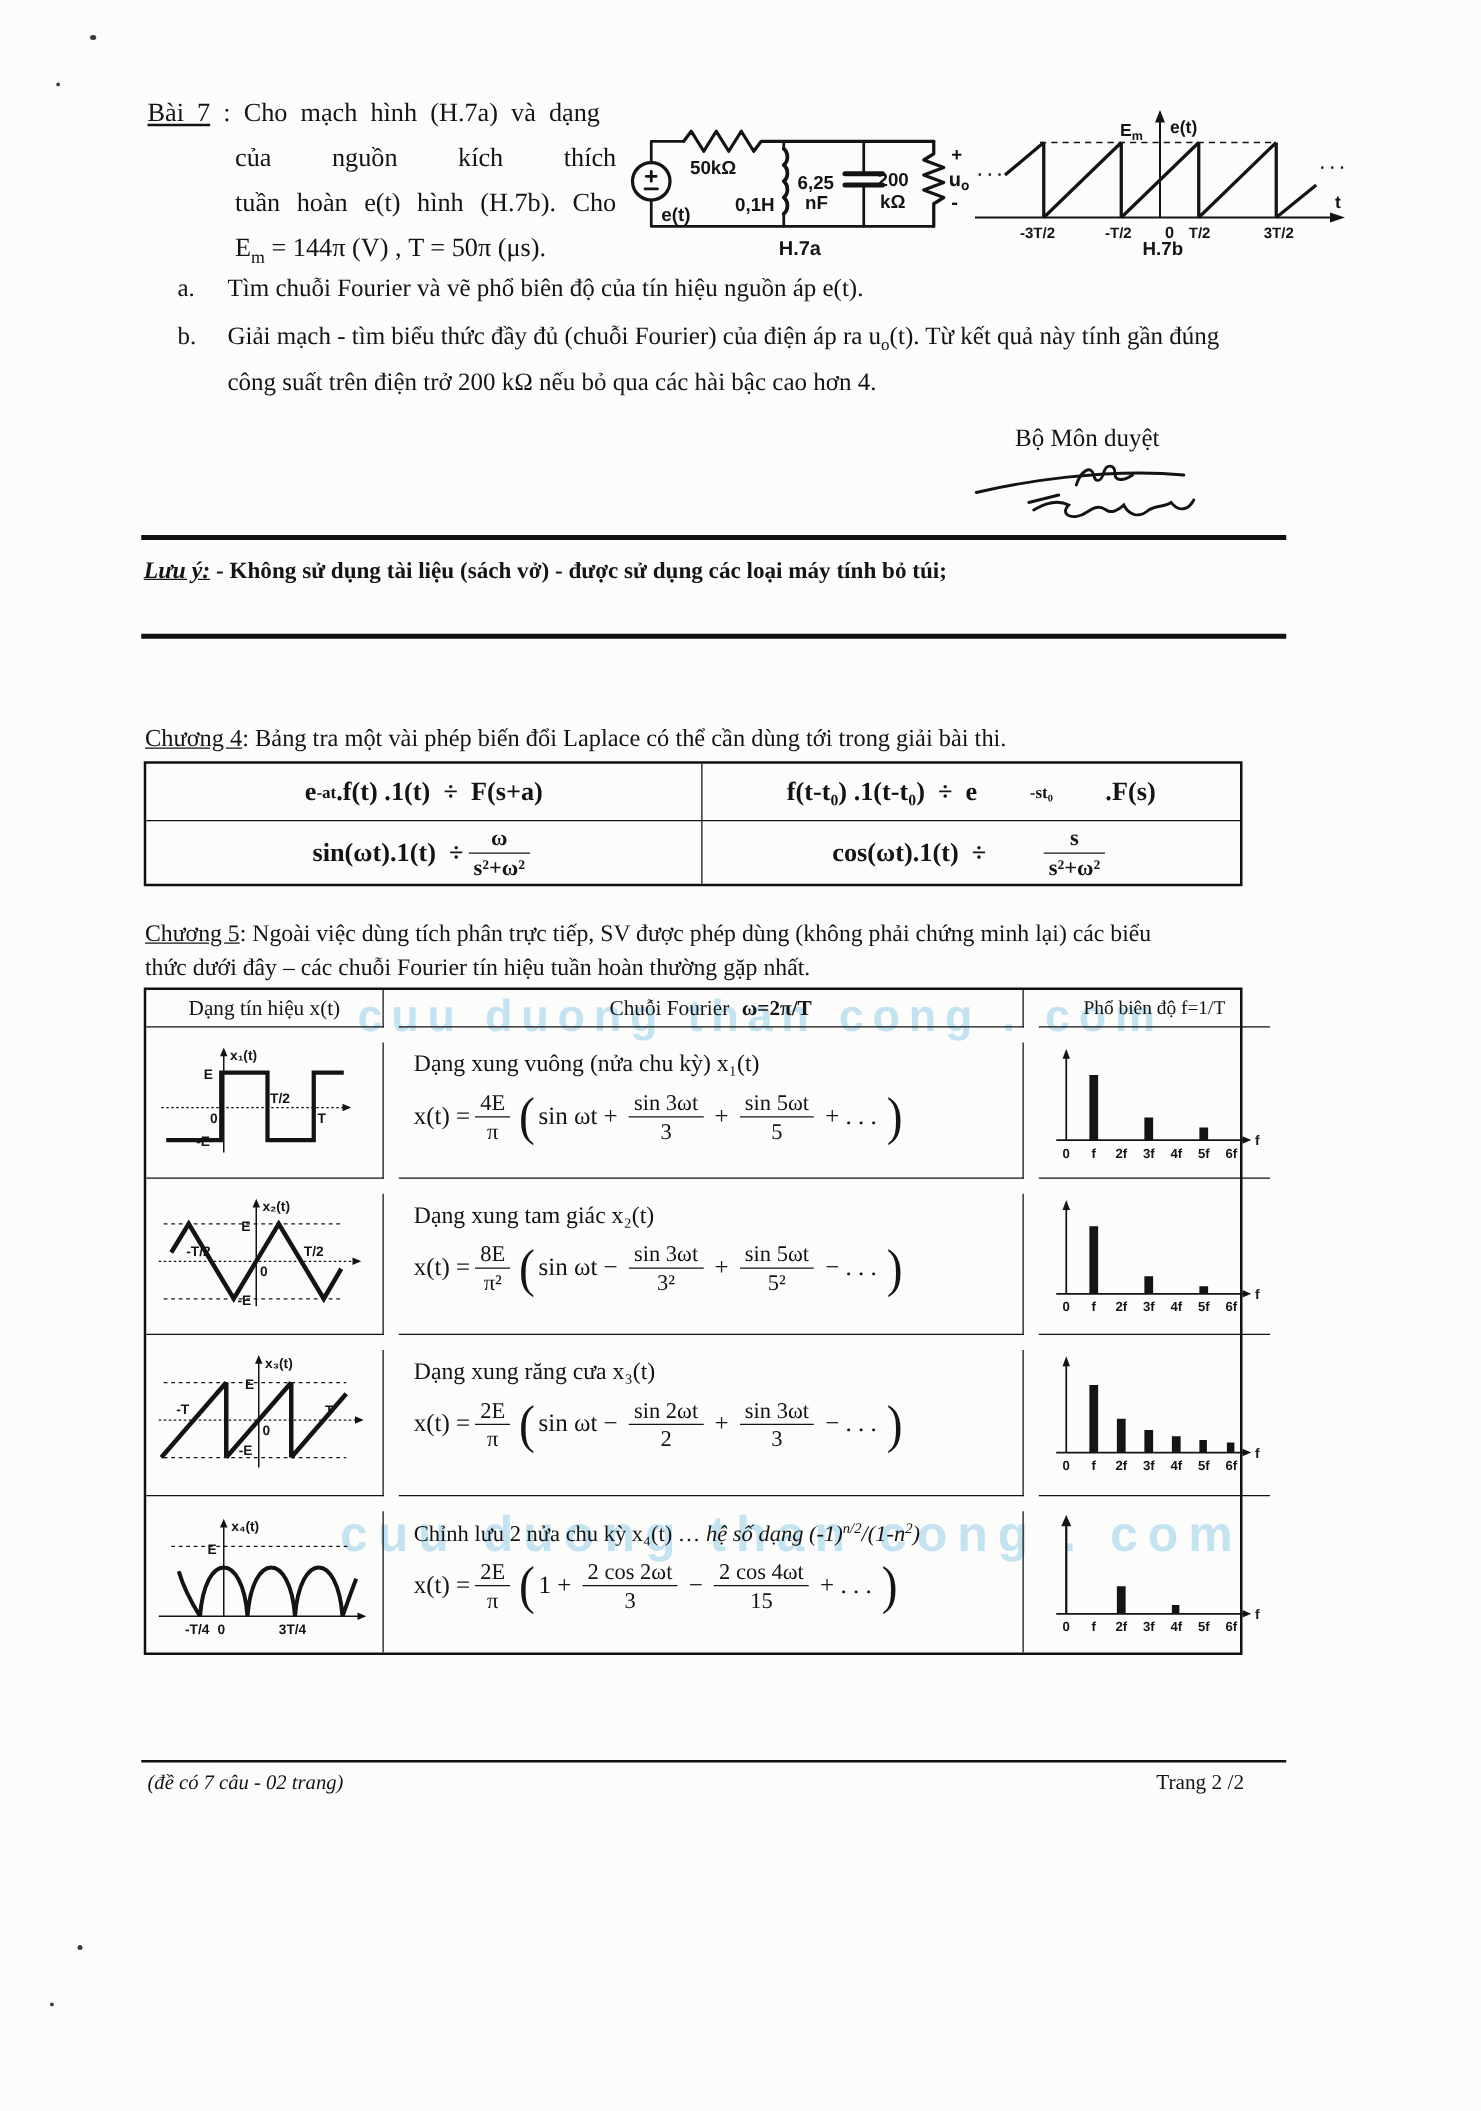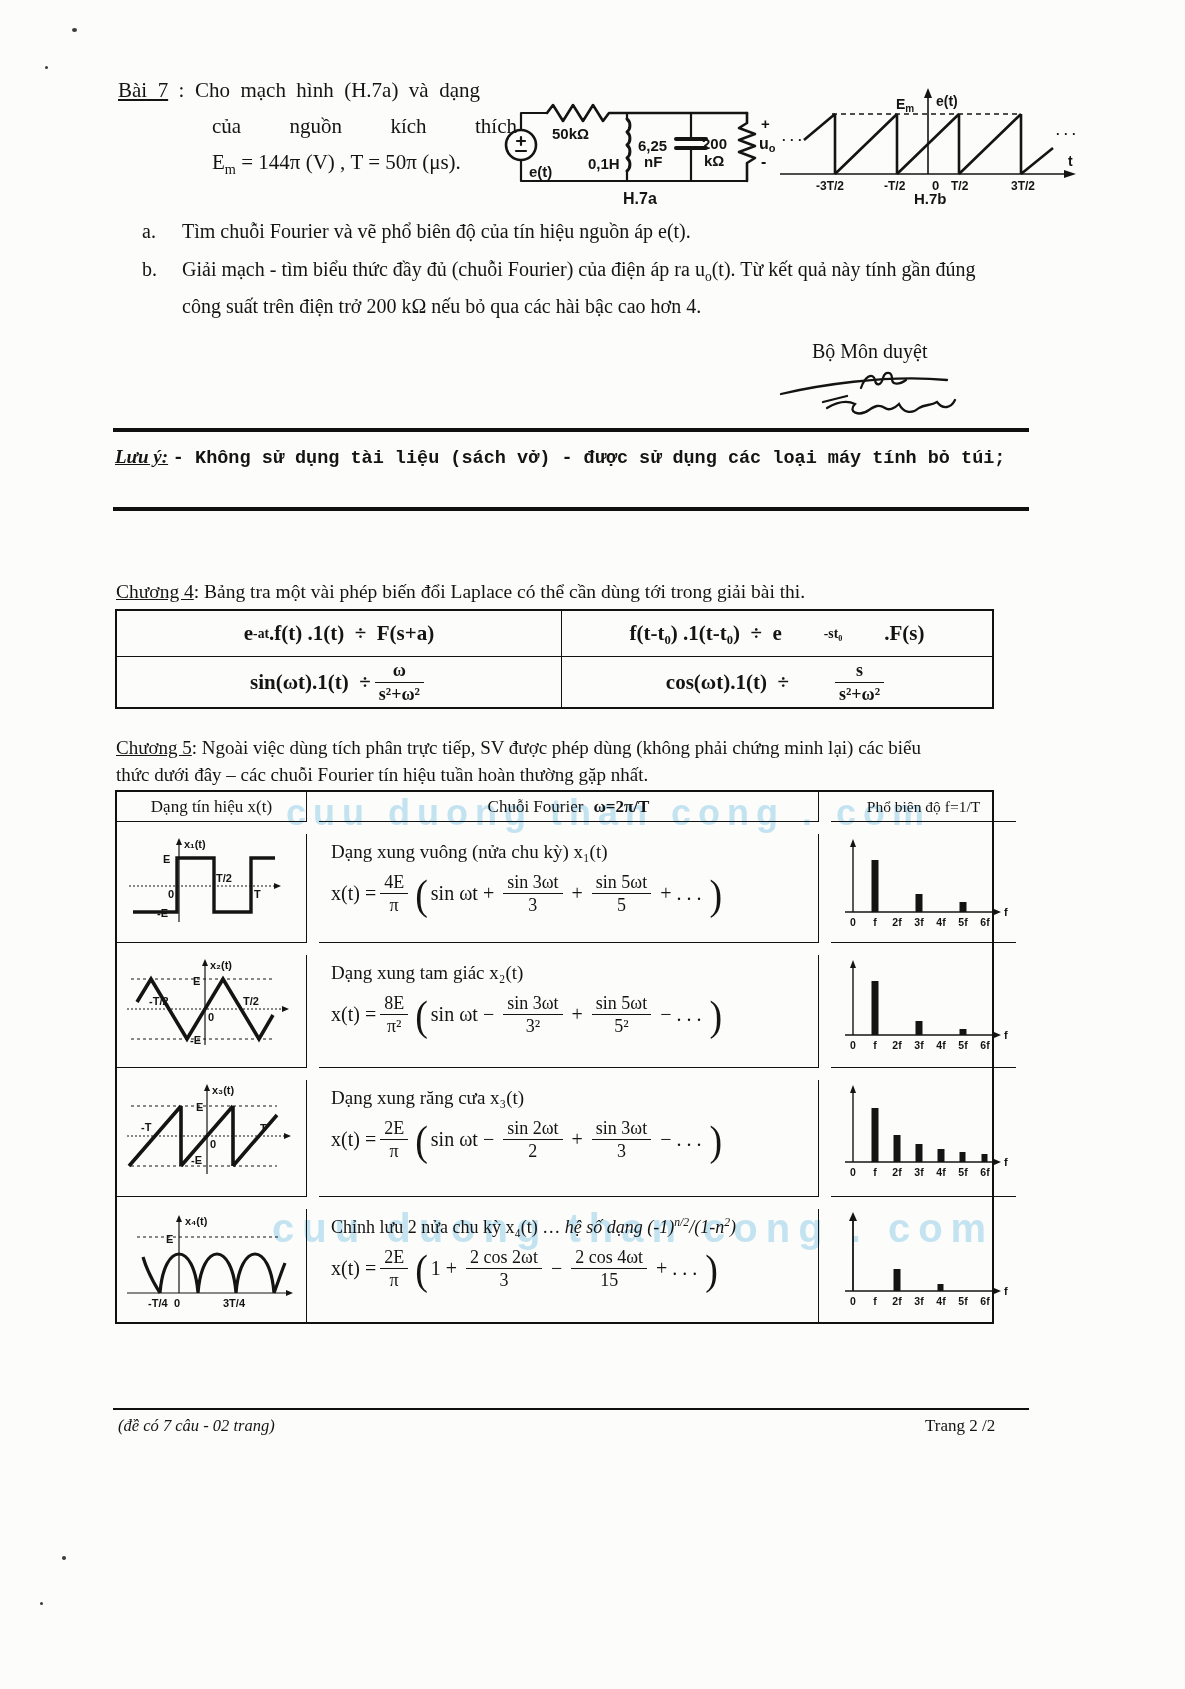--- a/index.html
+++ b/index.html
@@ -56,7 +56,7 @@
 
   <div class="abs" style="left:118px;top:72px;width:362px;font-size:21px;line-height:36px;">
     <div class="jline"><span class="u">Bài 7</span><span> : Cho mạch hình (H.7a) và dạng</span></div>
-    <div style="margin-left:94px;width:305px;">
+    <div style="margin-left:70px;width:305px;">
       <div class="jline">của nguồn kích thích</div>
       <div><span>E</span><sub>m</sub><span> = 144π (V) , T = 50π (μs).</span></div>
     </div>

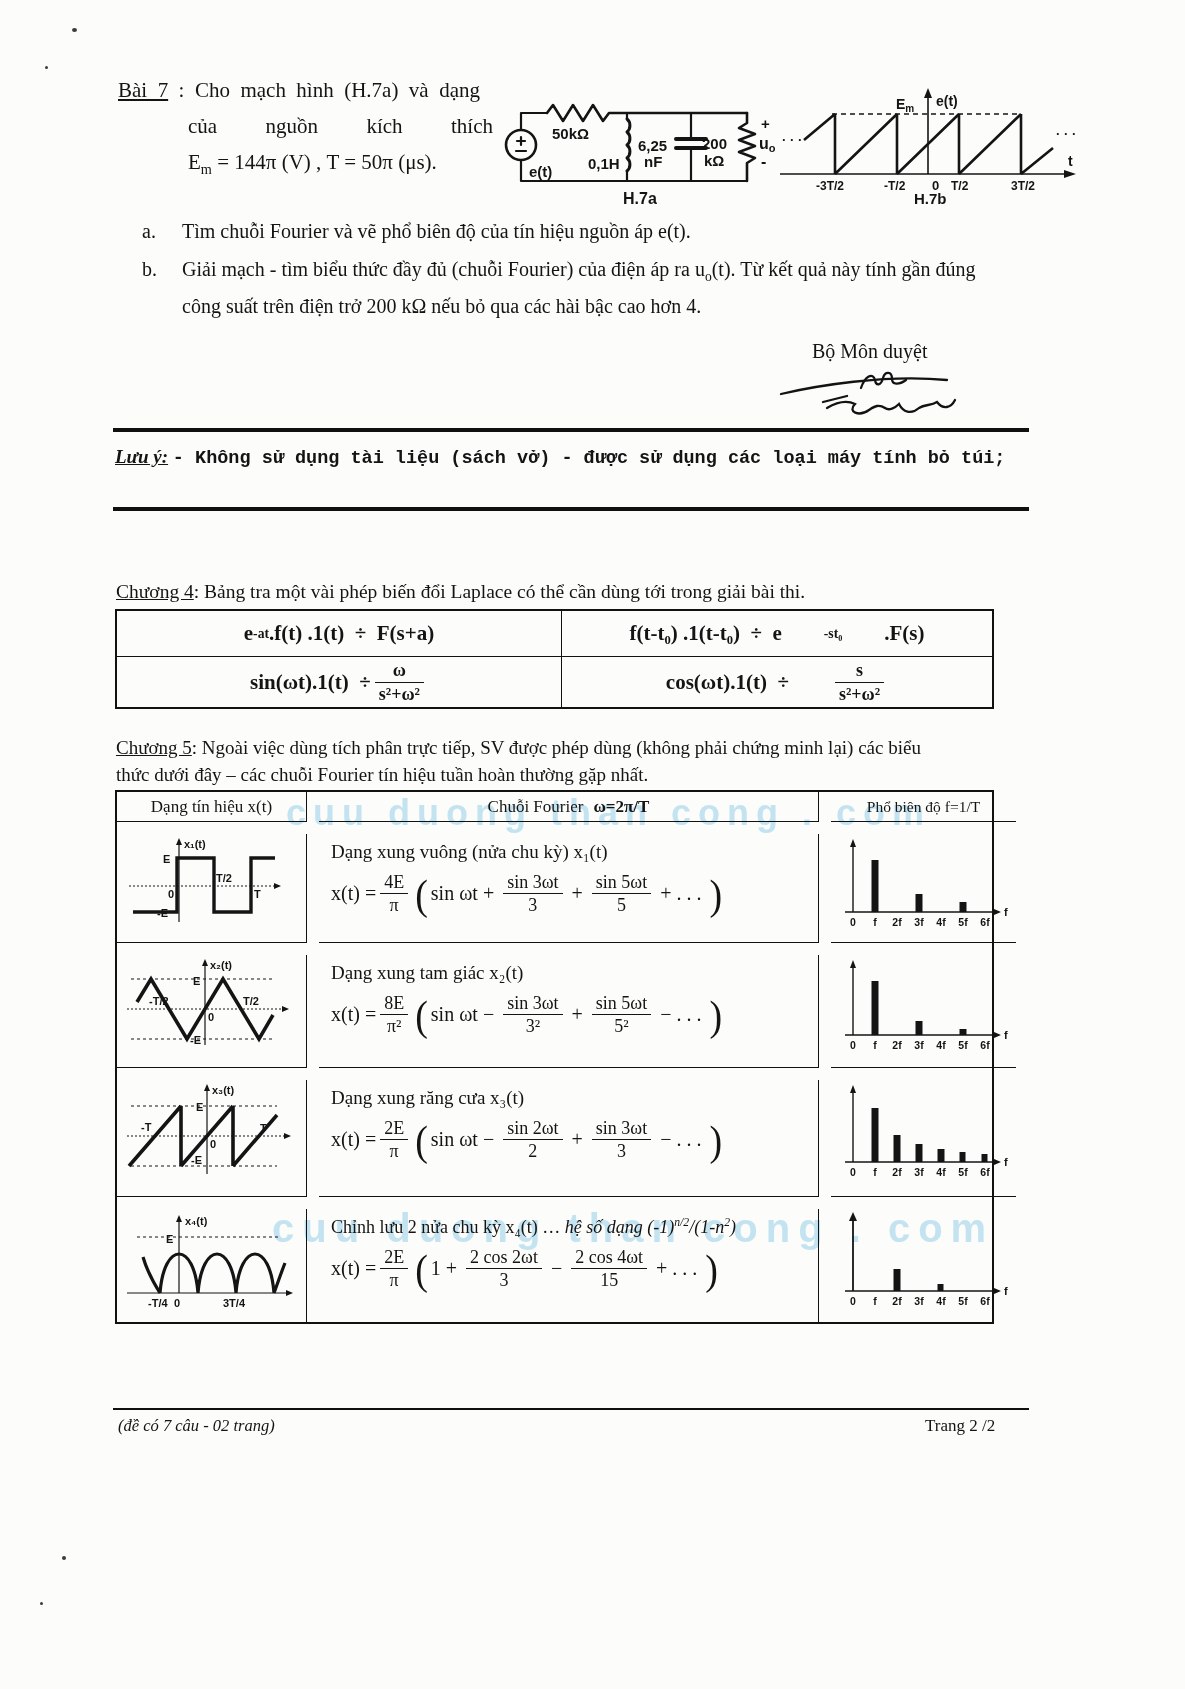--- a/index.html
+++ b/index.html
@@ -58,6 +58,7 @@
     <div class="jline"><span class="u">Bài 7</span><span> : Cho mạch hình (H.7a) và dạng</span></div>
     <div style="margin-left:70px;width:305px;">
       <div class="jline">của nguồn kích thích</div>
+      <div class="jline">tuần hoàn e(t) hình (H.7b). Cho</div>
       <div><span>E</span><sub>m</sub><span> = 144π (V) , T = 50π (μs).</span></div>
     </div>
   </div>

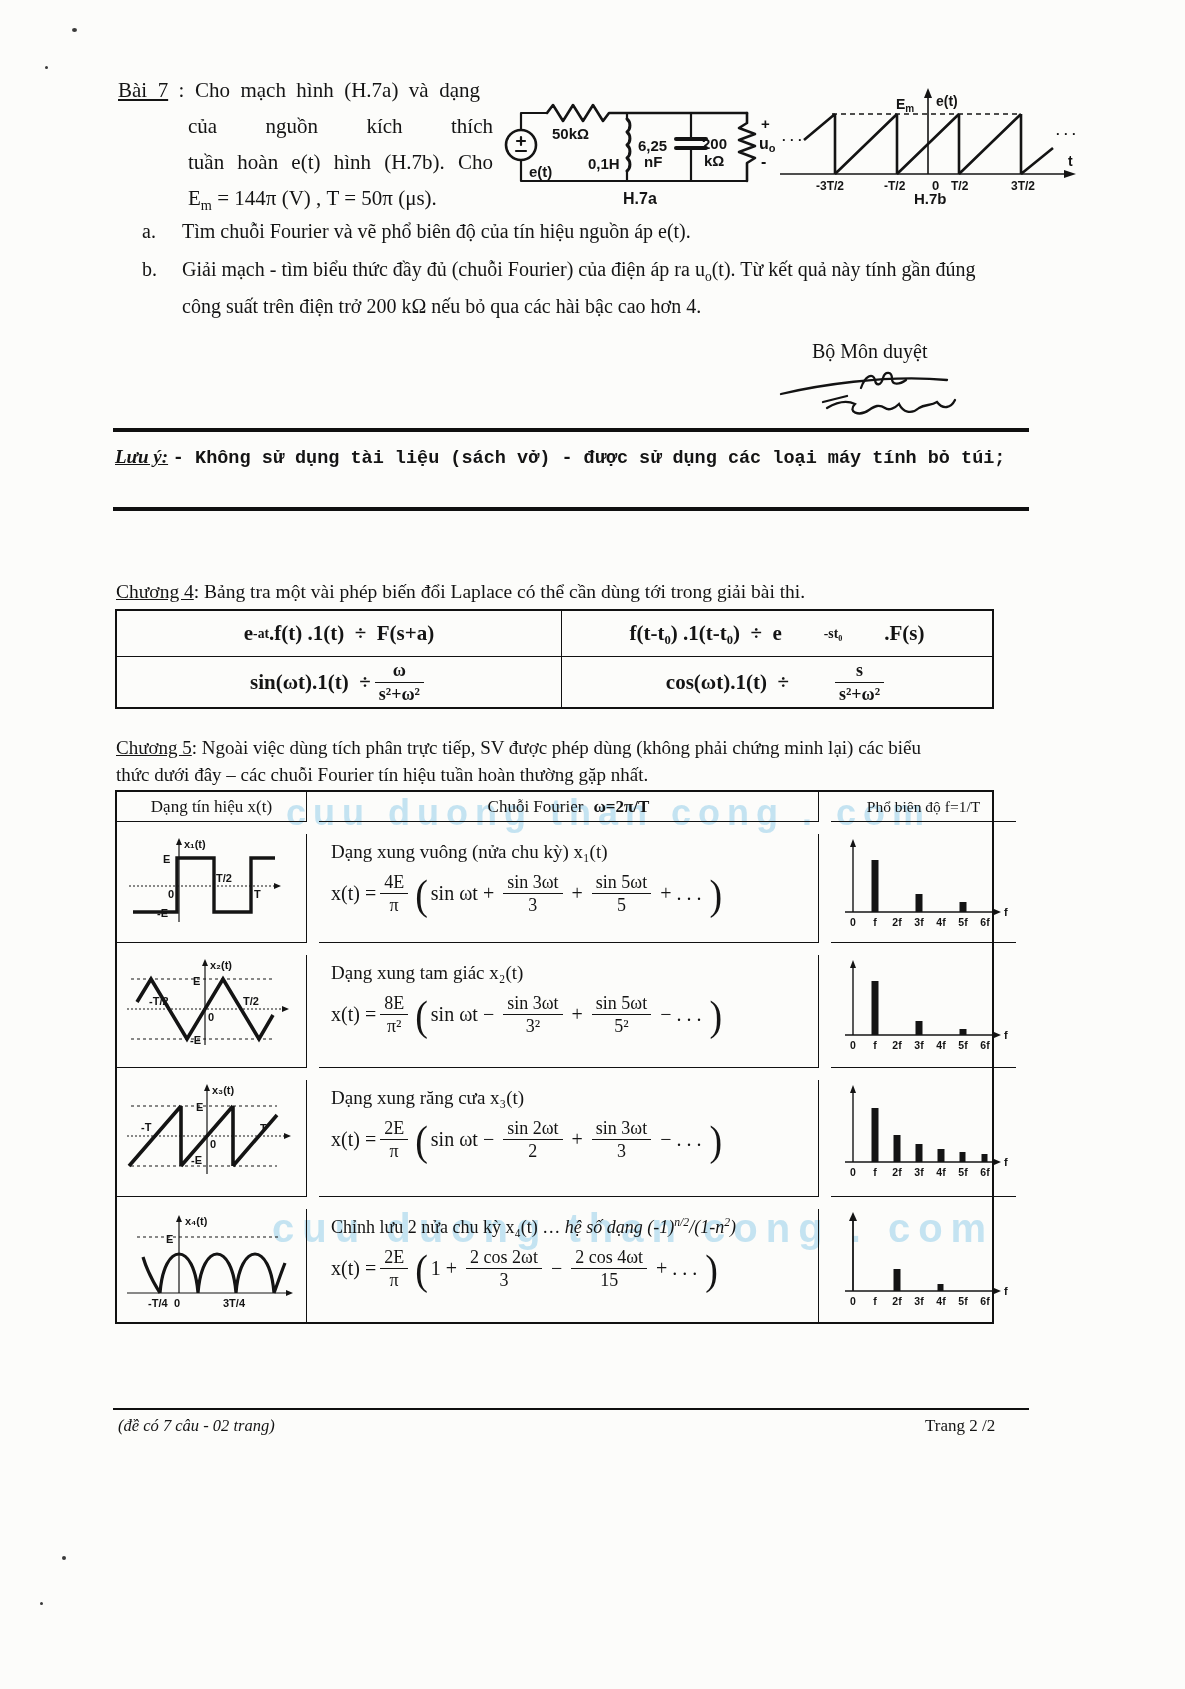--- a/index.html
+++ b/index.html
@@ -6,7 +6,7 @@
   .page{position:relative;width:1185px;height:1689px;background:#fcfcfa;overflow:hidden;
         font-family:"Liberation Serif",serif;color:#141414;}
   .abs{position:absolute;}
-  .sans{font-family:Liberation Mono, monospace;}
+  .sans{font-family:Liberation Serif, serif;}
   .u{text-decoration:underline;}
   .b{font-weight:700;}
   .i{font-style:italic;}

